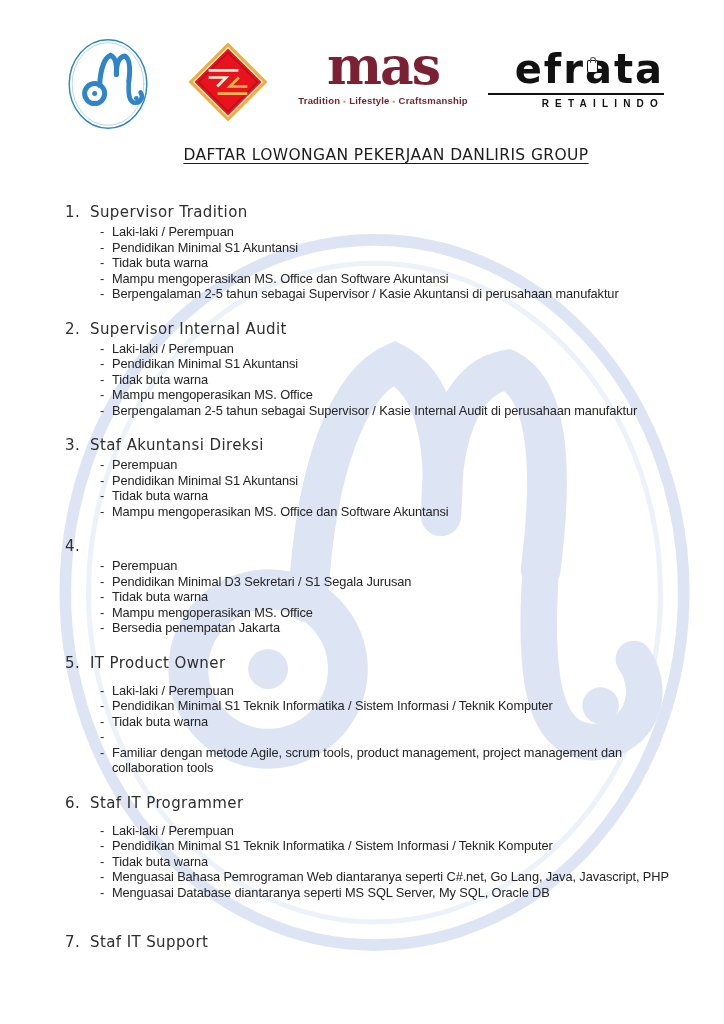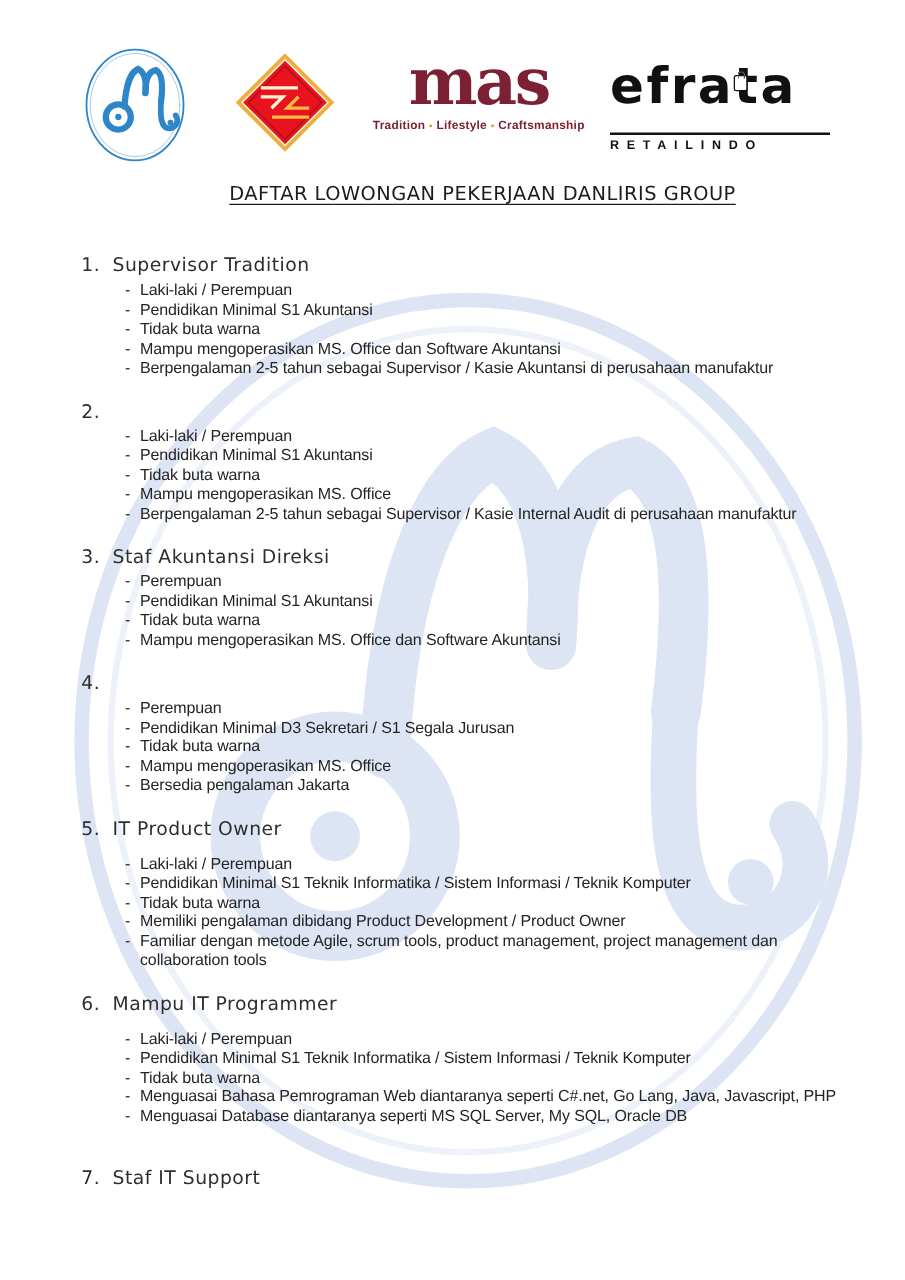--- a/index.html
+++ b/index.html
@@ -24,7 +24,7 @@
   }
   .mas-tagline{margin-top:3px;font-size:9.5px;font-weight:bold;color:#7c2033;letter-spacing:.2px;white-space:nowrap;}
   .mas-sep{color:#d19a3f;font-size:8px;padding:0 3px;}
-  .logo-efrata{position:absolute;left:488px;top:48px;width:176px;text-align:left;}
+  .logo-efrata{position:absolute;left:488px;top:48px;width:176px;text-align:right;}
   .efrata-word{
     font-family:"DejaVu Sans",sans-serif;font-weight:bold;font-size:40px;line-height:42px;
     letter-spacing:2px;color:#111;position:relative;

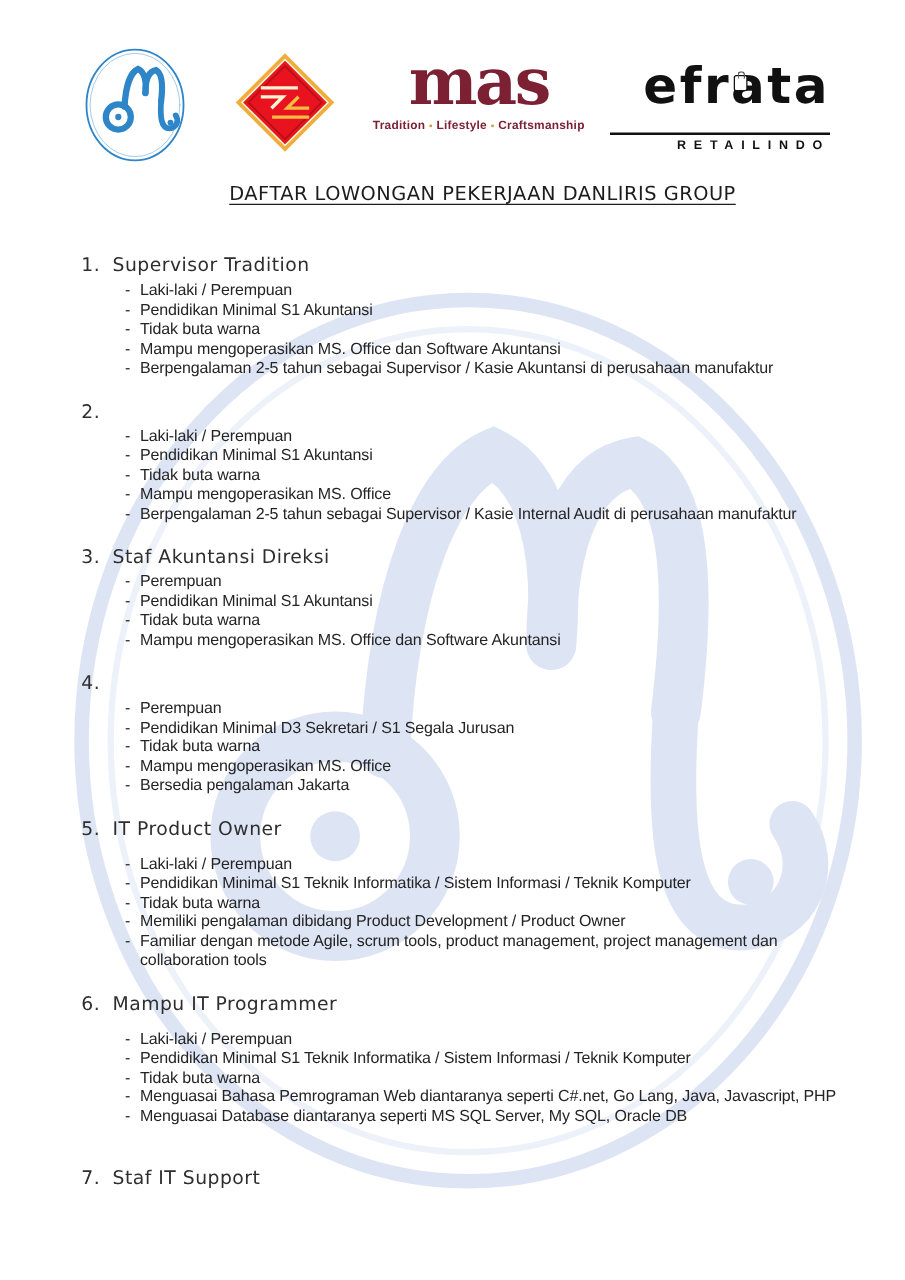--- a/index.html
+++ b/index.html
@@ -38,7 +38,7 @@
     border:1.5px solid #555;border-bottom:none;border-radius:3px 3px 0 0;
   }
   .efrata-sub{
-    margin-top:16px;border-top:2px solid #111;padding-top:3px;
+    margin-top:3px;border-top:2px solid #111;padding-top:3px;
     font-size:10px;font-weight:bold;color:#111;letter-spacing:.62em;white-space:nowrap;
   }
 

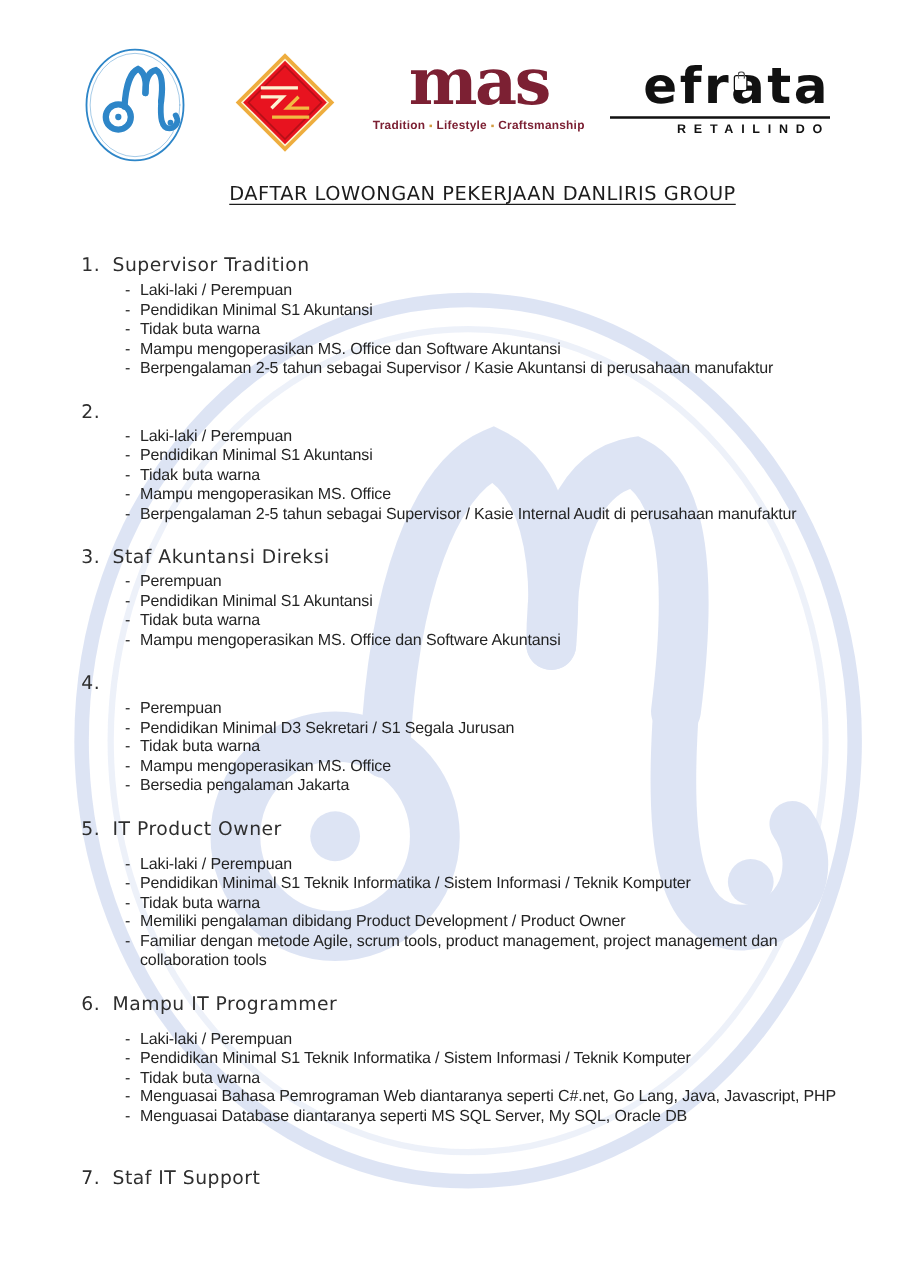--- a/index.html
+++ b/index.html
@@ -161,6 +161,7 @@
       <section class="section">
         <div class="sec-head">
           <span class="sec-num">2.</span>
+          <span class="sec-title">Supervisor Internal Audit</span>
         </div>
         <ul class="sec-items">
           <li>

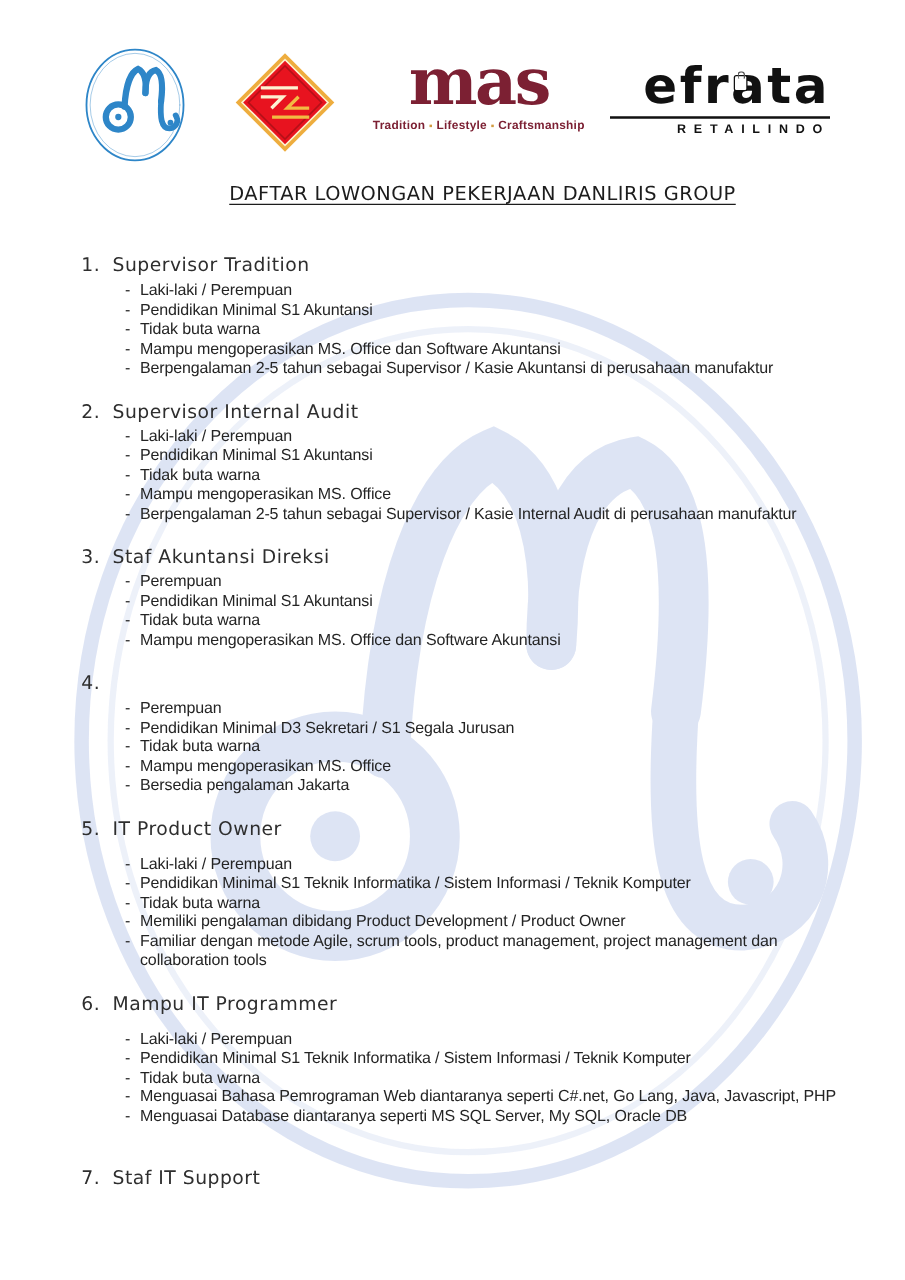--- a/index.html
+++ b/index.html
@@ -233,7 +233,7 @@
           </li>
           <li>
             <span class="li-dash">-</span>
-            <span class="li-text">Bersedia pengalaman Jakarta</span>
+            <span class="li-text">Bersedia penempatan Jakarta</span>
           </li>
         </ul>
       </section>

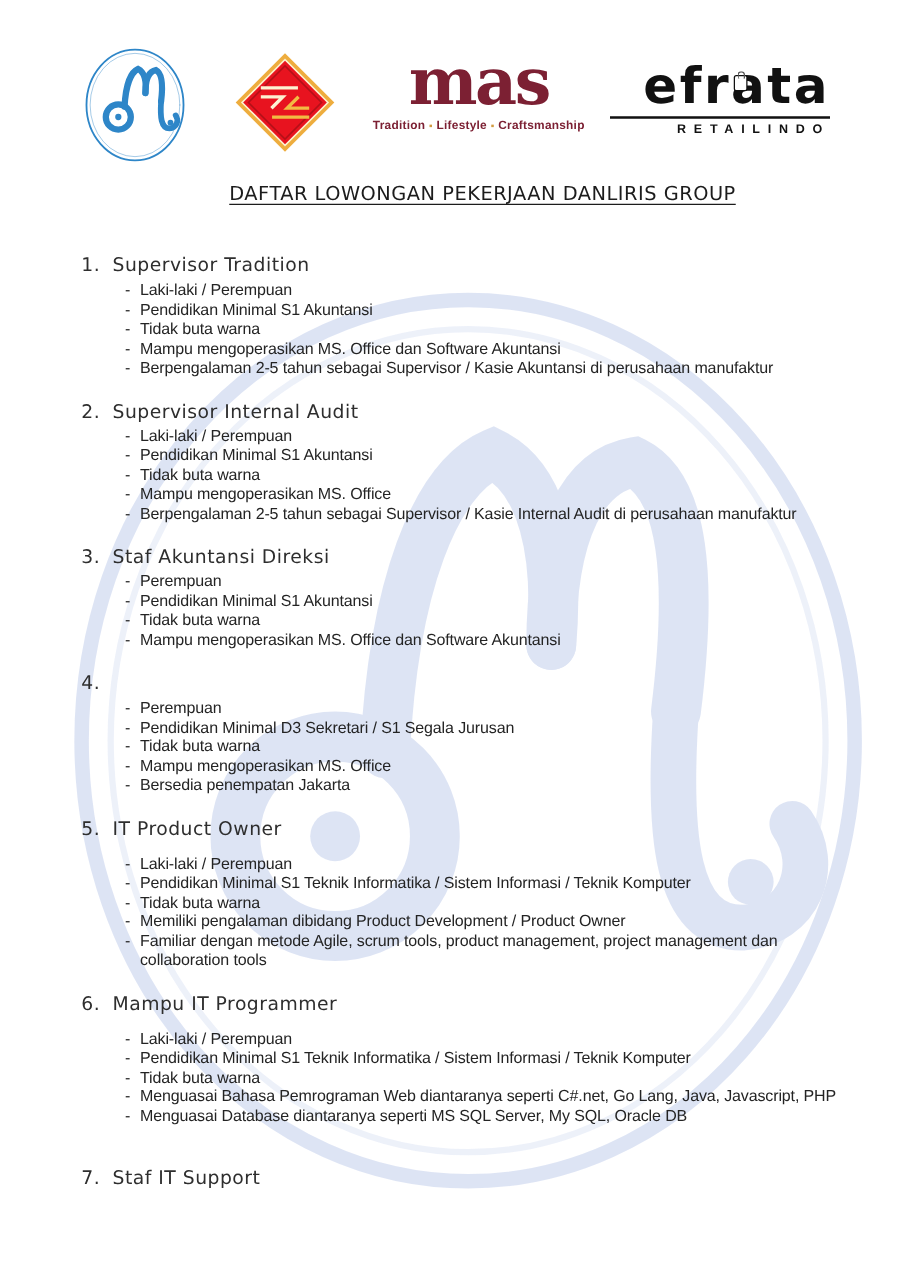--- a/index.html
+++ b/index.html
@@ -257,7 +257,6 @@
           </li>
           <li>
             <span class="li-dash">-</span>
-            <span class="li-text">Memiliki pengalaman dibidang Product Development / Product Owner</span>
           </li>
           <li>
             <span class="li-dash">-</span>

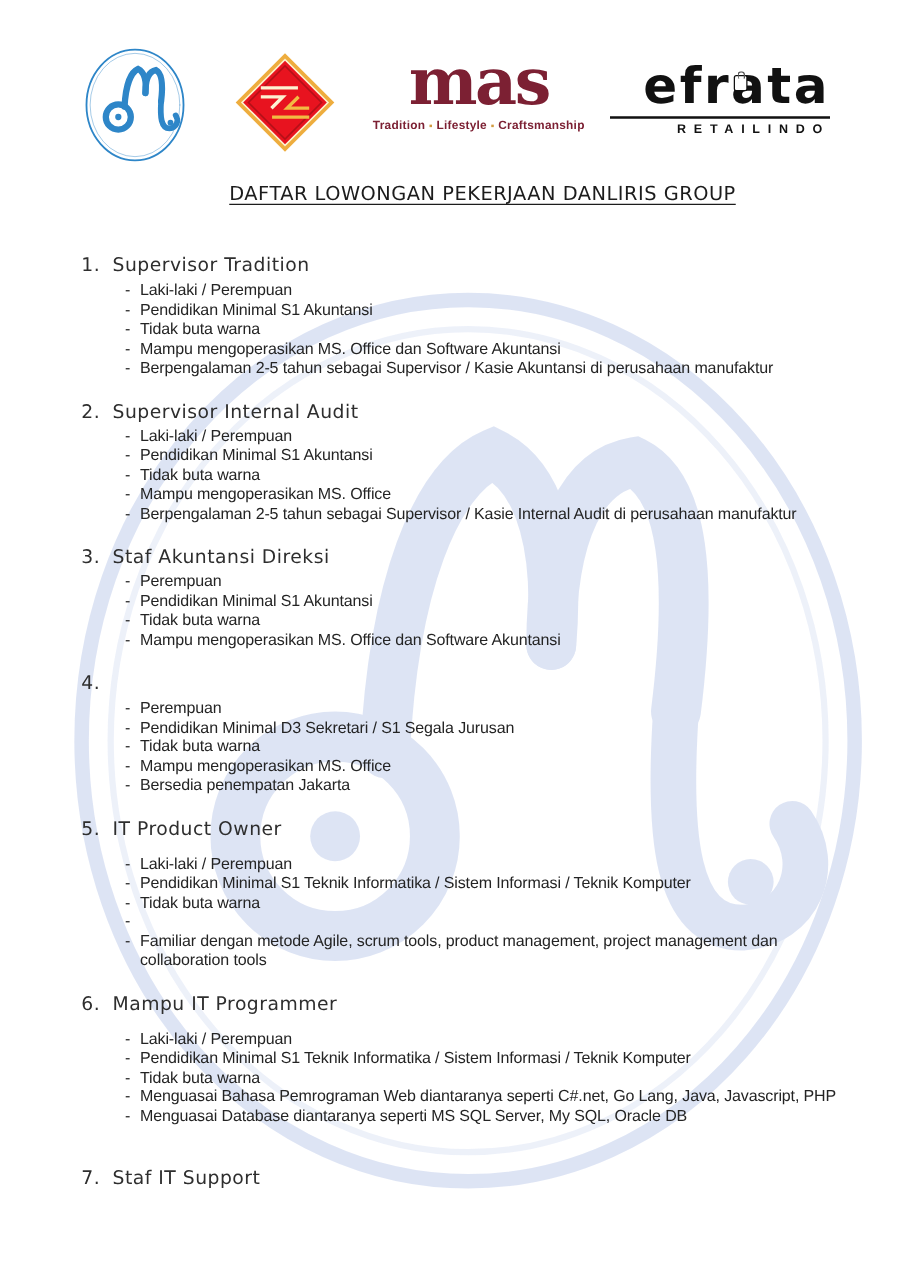--- a/index.html
+++ b/index.html
@@ -267,7 +267,7 @@
       <section class="section extra-gap">
         <div class="sec-head">
           <span class="sec-num">6.</span>
-          <span class="sec-title">Mampu IT Programmer</span>
+          <span class="sec-title">Staf IT Programmer</span>
         </div>
         <ul class="sec-items">
           <li>

